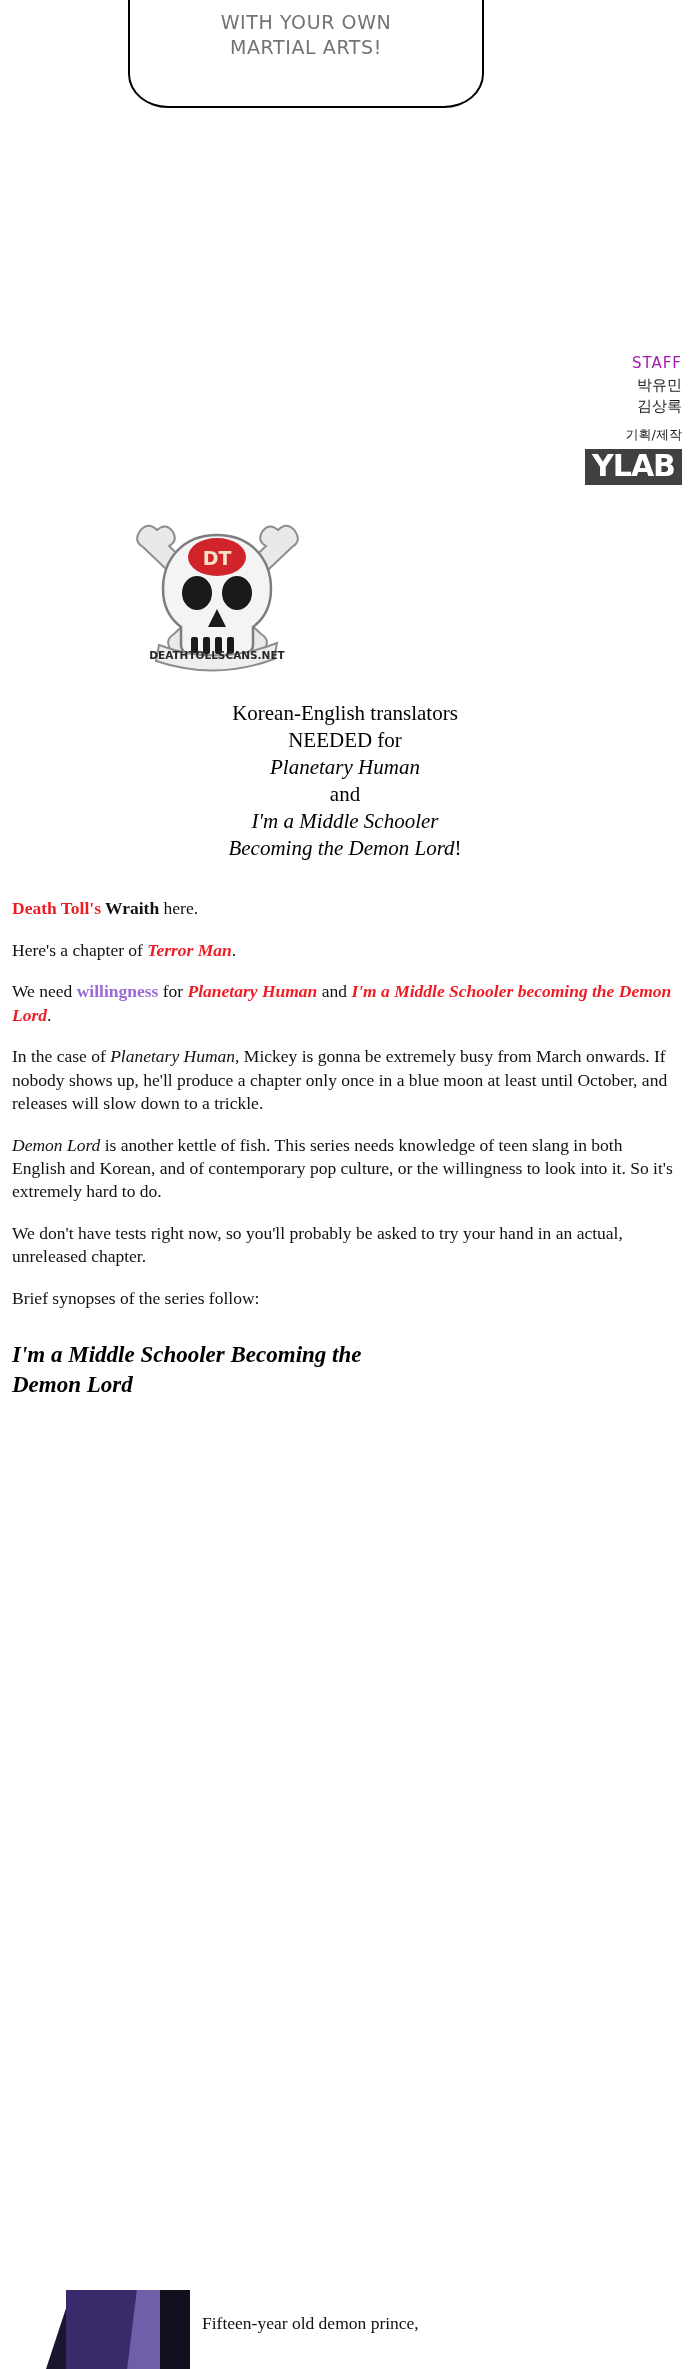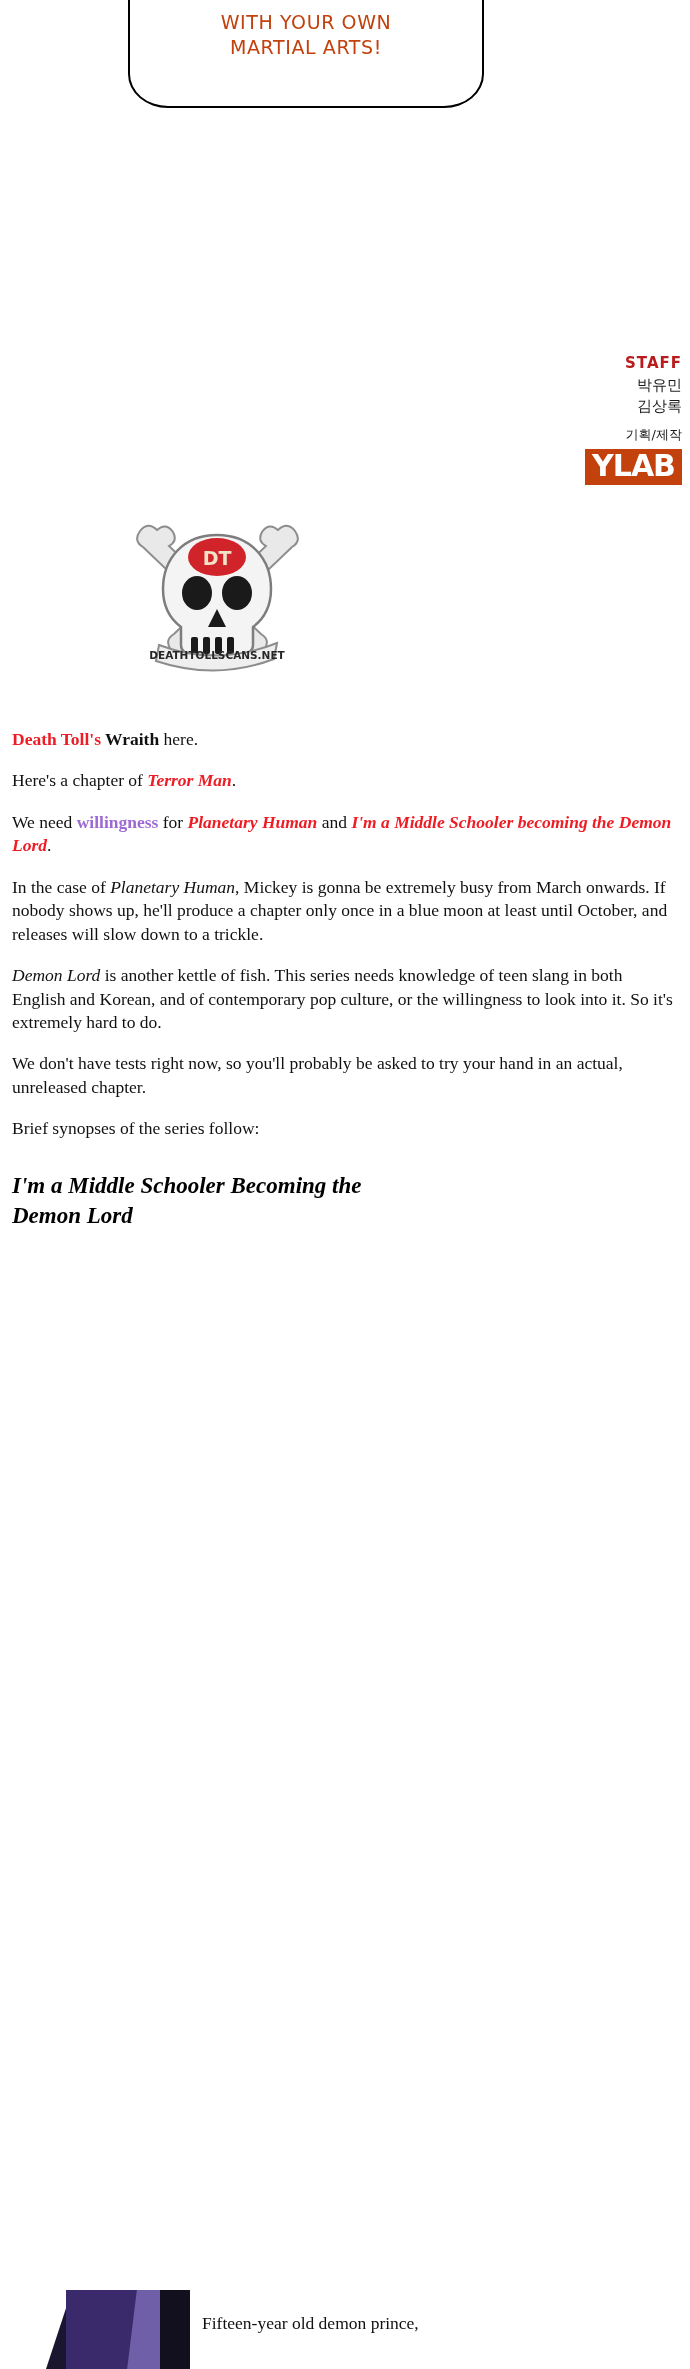--- a/index.html
+++ b/index.html
@@ -42,7 +42,7 @@
     line-height: 1.32;
     letter-spacing: 0.6px;
     text-align: center;
-    color: #c2410c;
+    color: #737373;
     font-weight: 400;
   }
 

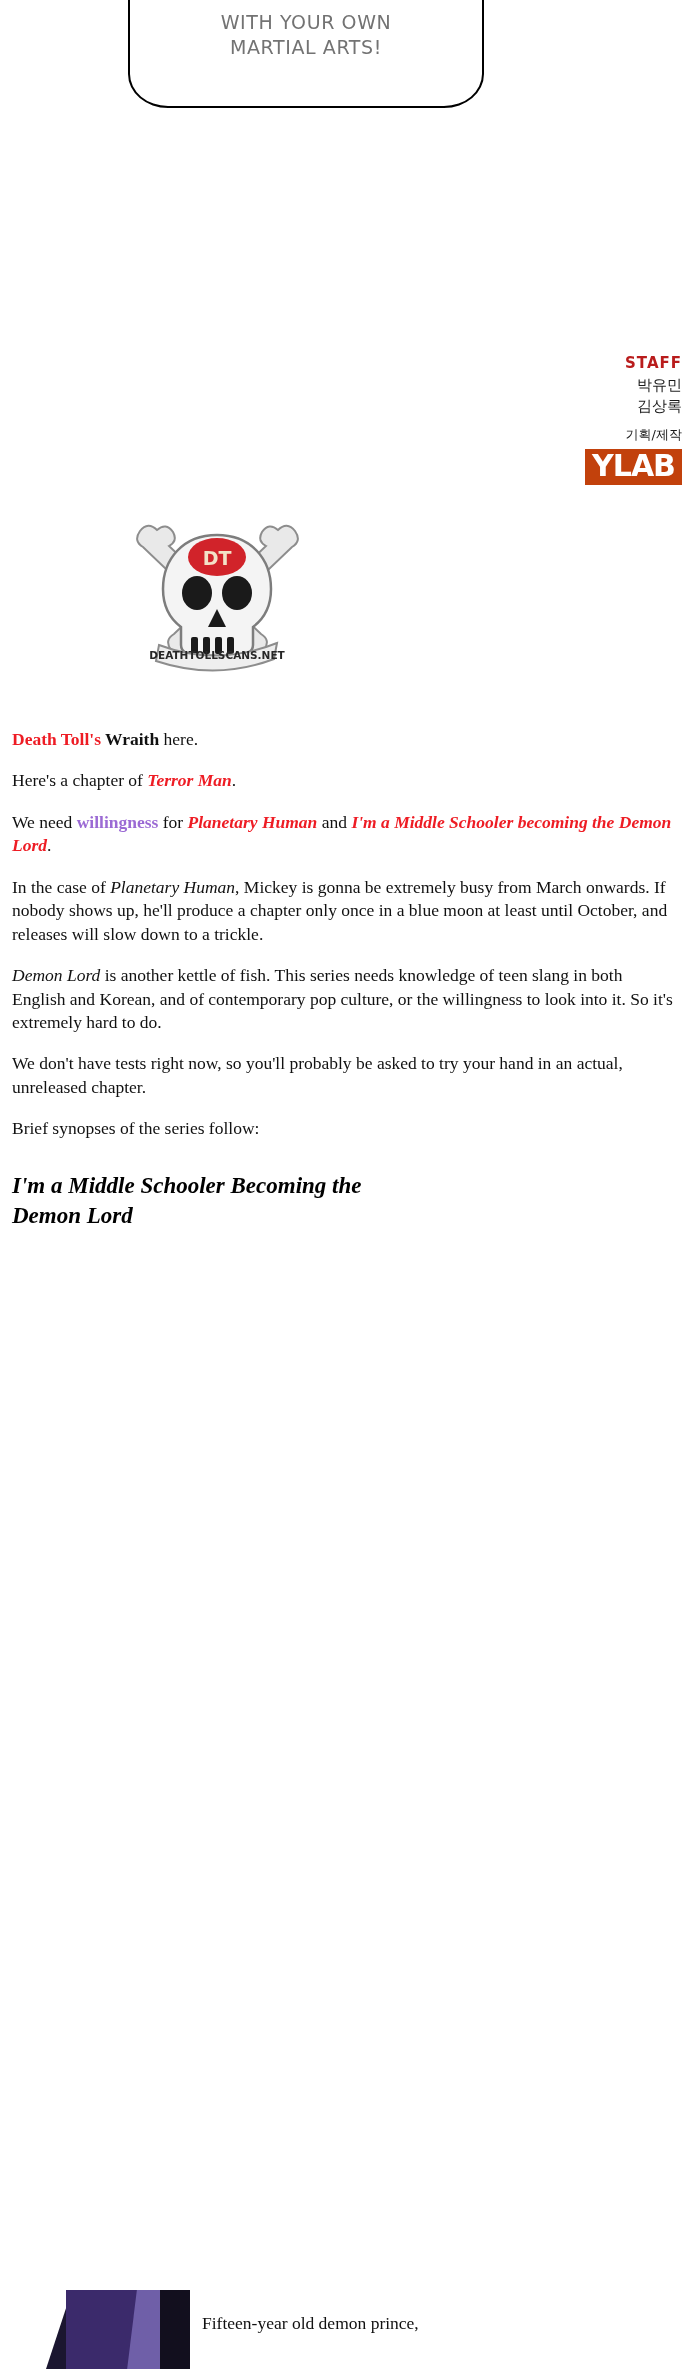--- a/index.html
+++ b/index.html
@@ -58,8 +58,8 @@
   .staff-title {
     font-size: 15px;
     letter-spacing: 1px;
-    color: #b91c1c;
-    font-weight: 700;
+    color: #a21caf;
+    font-weight: 400;
     line-height: 1.5;
   }
   .staff-name {

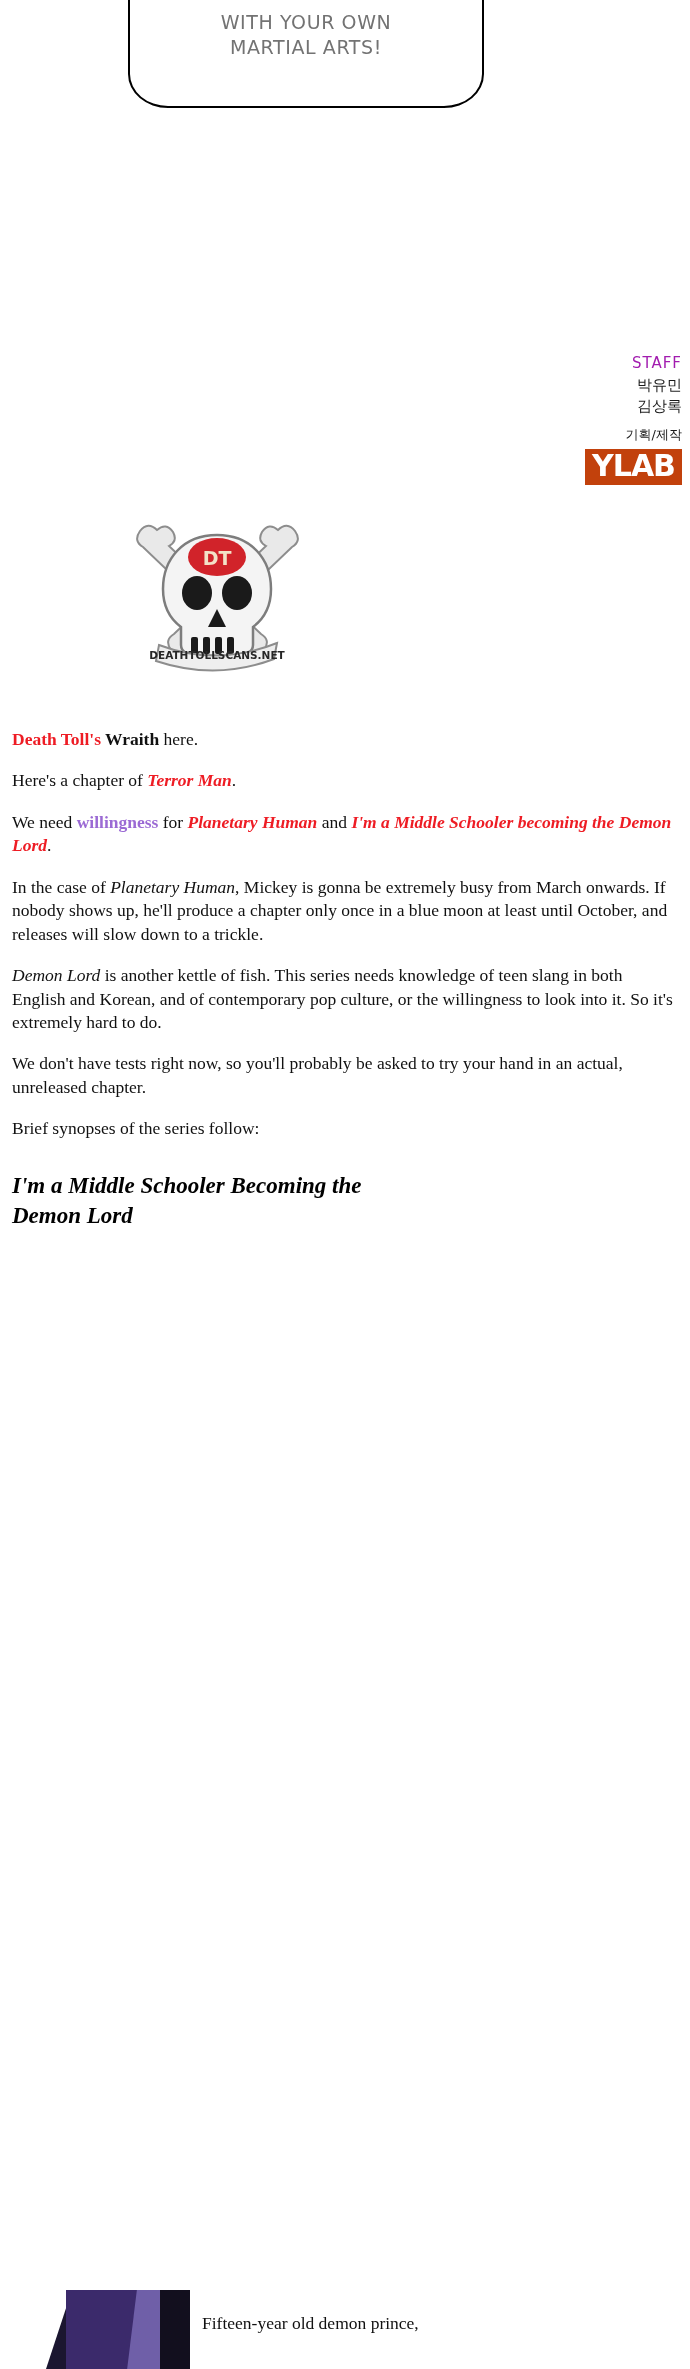--- a/index.html
+++ b/index.html
@@ -77,7 +77,7 @@
   .ylab {
     display: inline-block;
     margin-top: 5px;
-    background: #c2410c;
+    background: #404040;
     color: #fff;
     font-family: "DejaVu Sans", sans-serif;
     font-weight: bold;

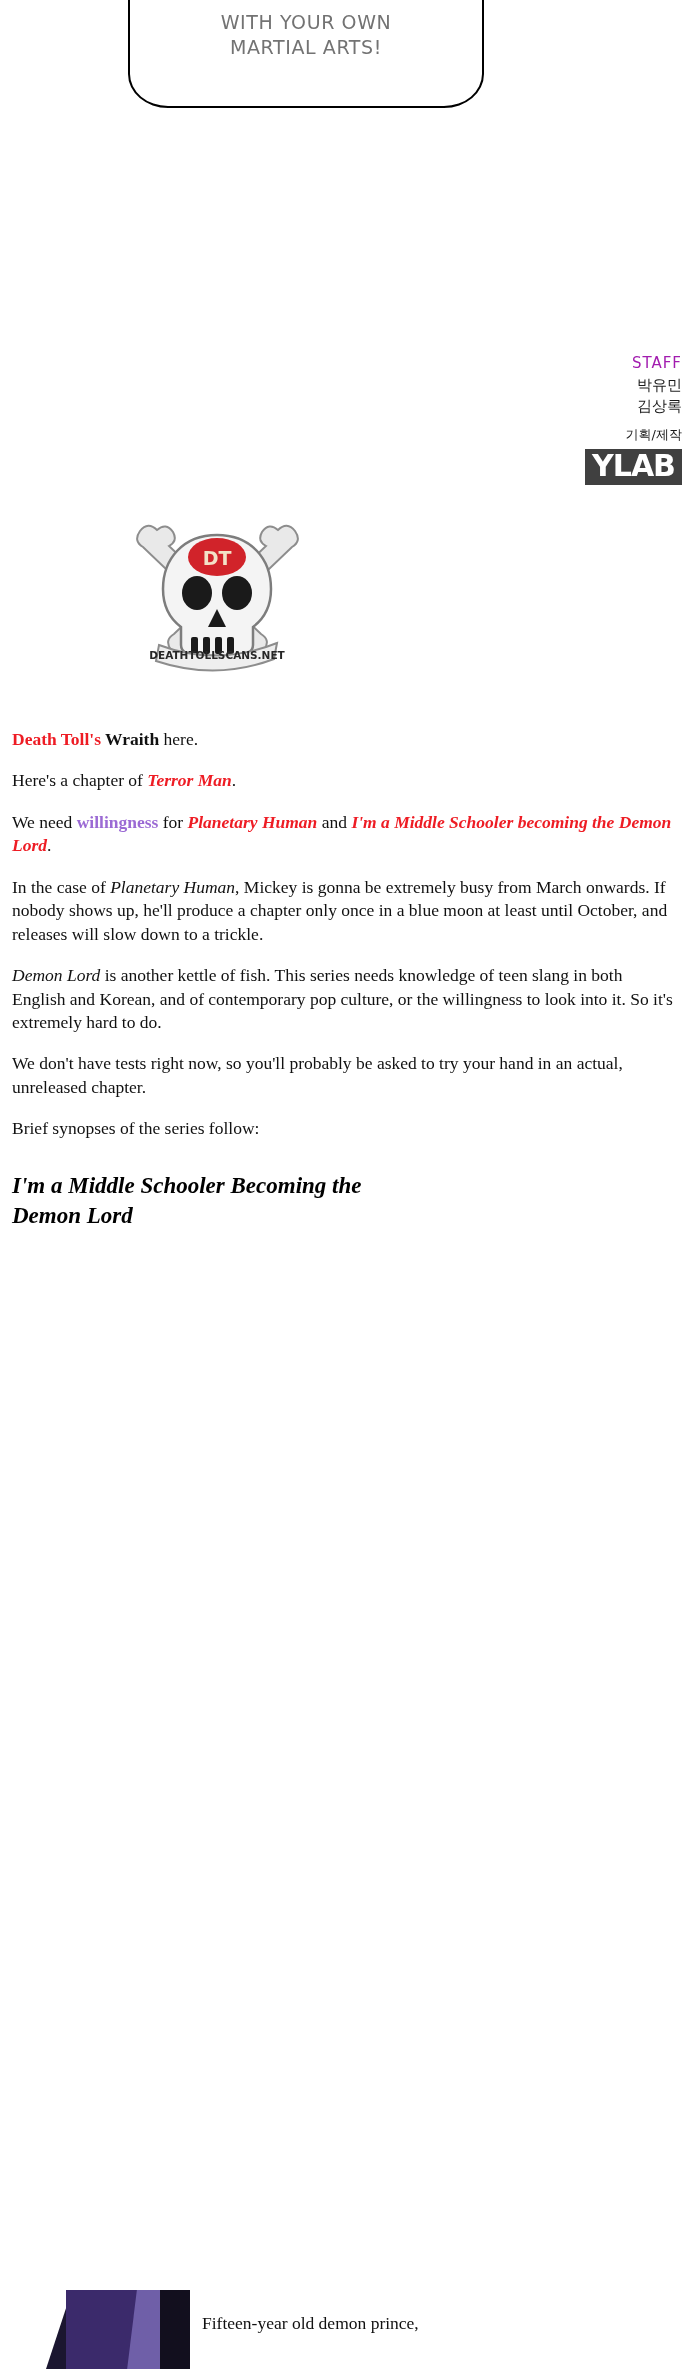--- a/index.html
+++ b/index.html
@@ -245,6 +245,14 @@
 
 <div class="content">
 
+  <div class="headline">
+    <span>Korean-English translators</span><br>
+    <span>NEEDED for</span><br>
+    <em>Planetary Human</em><br>
+    <span>and</span><br>
+    <em>I'm a Middle Schooler</em><br>
+    <em>Becoming the Demon Lord</em><span>!</span>
+  </div>
 
   <p class="para first">
     <span class="red-b">Death Toll's</span><span class="b"> Wraith</span><span> here.</span>

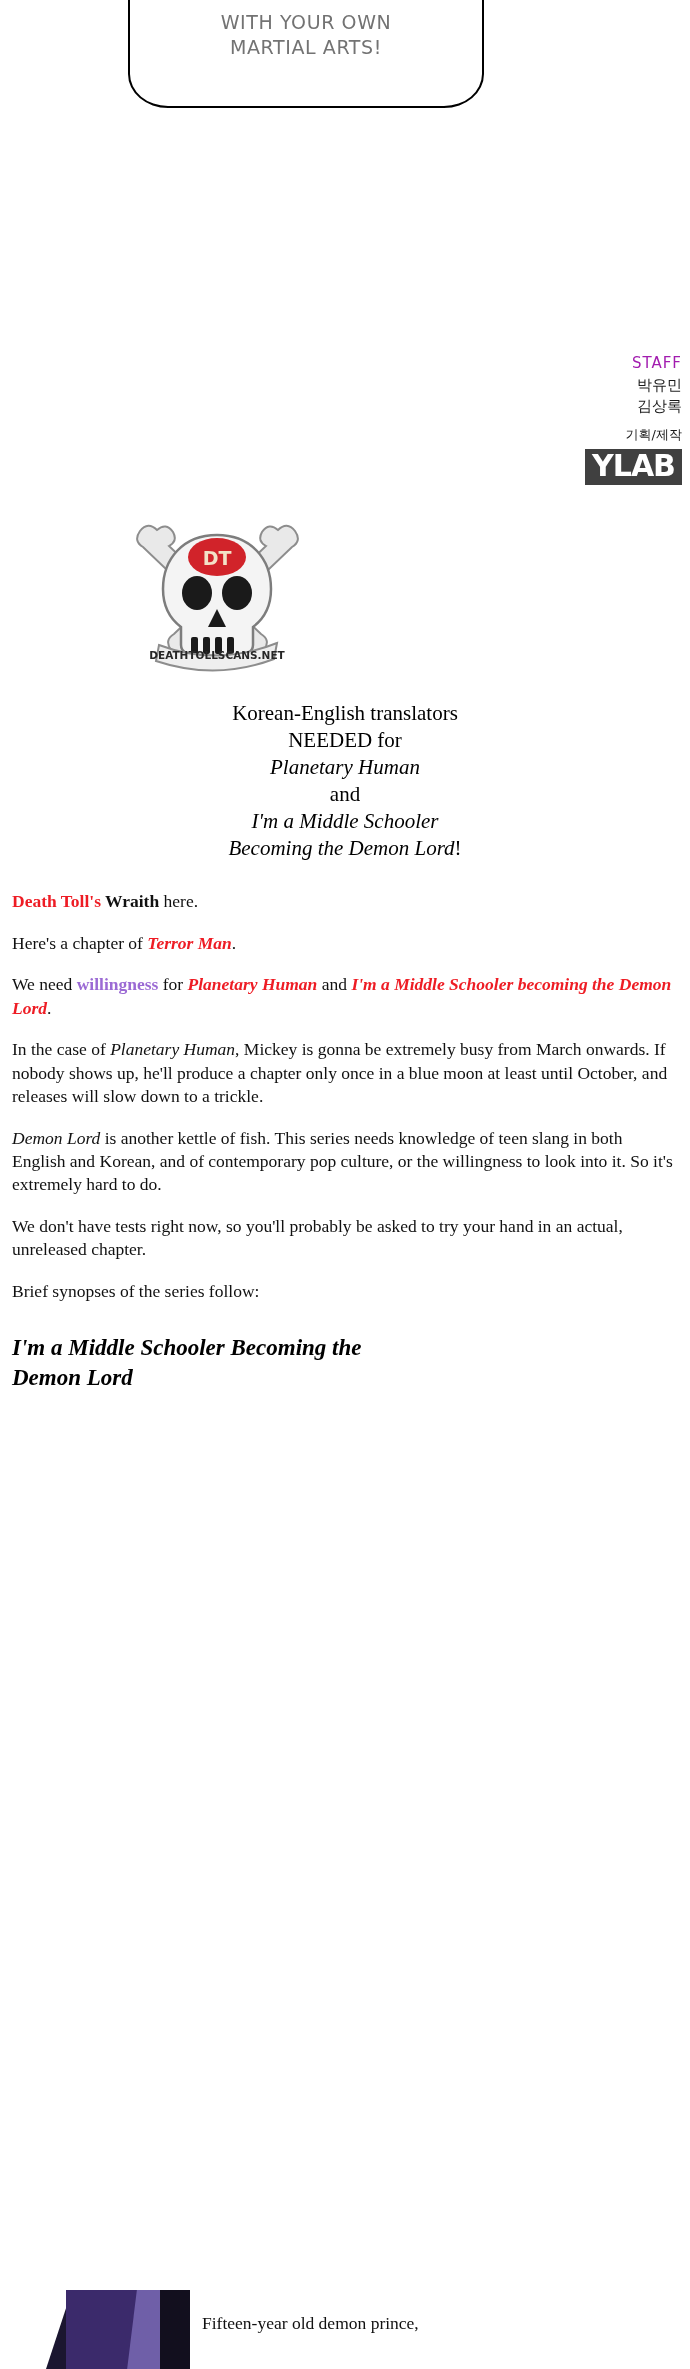--- a/index.html
+++ b/index.html
@@ -119,7 +119,7 @@
     color: #111;
     text-align: left;
   }
-  .para.first { margin-top: 28px; }
+  .para.first { margin-top: 35px; }
   .b { font-weight: bold; }
   .i { font-style: italic; }
   .red-b { color: #ee1c24; font-weight: bold; }

